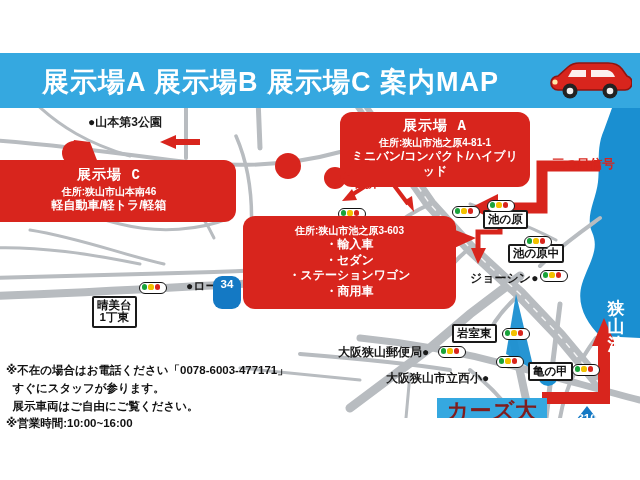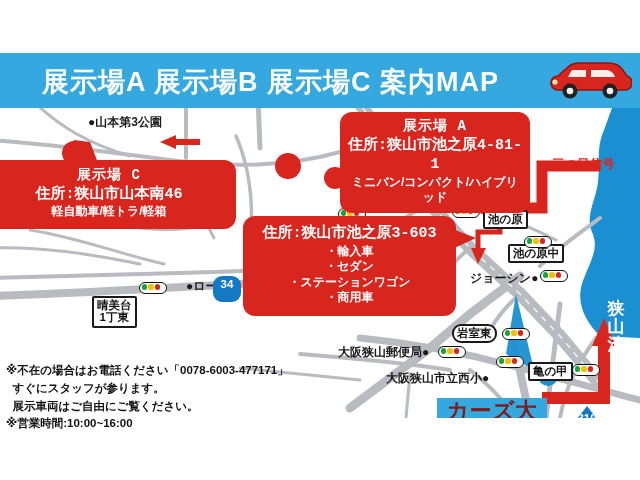--- a/index.html
+++ b/index.html
@@ -22,7 +22,7 @@
   
   .callout{position:absolute;background:#d8251d;border-radius:12px;color:#ffffff;text-align:center;font-weight:bold;box-sizing:border-box;}
   .callout .ttl{font-size:14px;letter-spacing:1px;line-height:1.25;font-family:Liberation Mono, monospace;}
-  .callout .ln{font-size:15px;line-height:1.3;font-family:Liberation Mono, monospace;}
+  .callout .ln{font-size:10px;line-height:1.3;}
   .callout .it{font-size:12px;line-height:1.3;}
 
   #box-a{left:340px;top:112px;width:190px;padding:6px 6px 7px;}

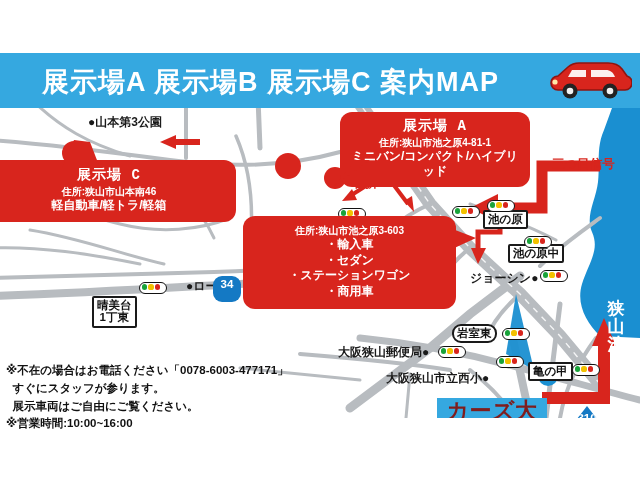--- a/index.html
+++ b/index.html
@@ -47,7 +47,7 @@
 
   
   .shield{position:absolute;background:#1479c4;color:#fff;font-weight:bold;text-align:center;}
-  .shield.oval{width:28px;height:26px;border-radius:9px;font-size:11.5px;line-height:17px;}
+  .shield.oval{width:28px;height:33px;border-radius:9px;font-size:11.5px;line-height:17px;}
   .shield.tri{width:34px;height:22px;font-size:11.5px;line-height:24px;
       clip-path:polygon(50% 0%,100% 100%,0% 100%);}
 

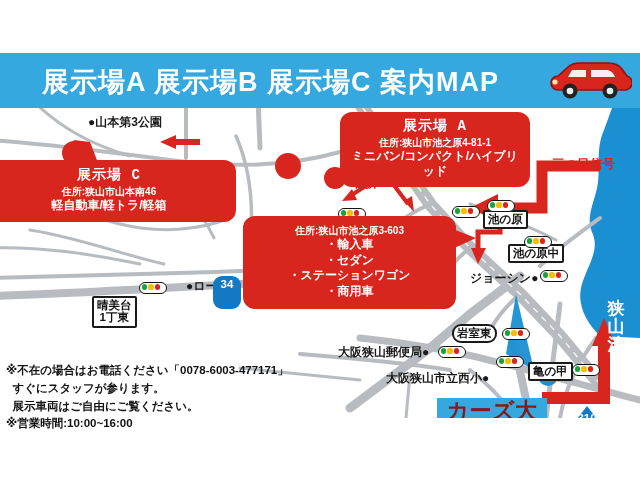--- a/index.html
+++ b/index.html
@@ -189,7 +189,7 @@
     <div class="xbox" style="left:508px;top:136px;">
       <div>池の原中</div>
     </div>
-    <div class="xbox" style="left:452px;top:216px;border-radius:9px;">
+    <div class="xbox" style="left:452px;top:216px;">
       <div>岩室東</div>
     </div>
     <div class="xbox" style="left:528px;top:254px;">

